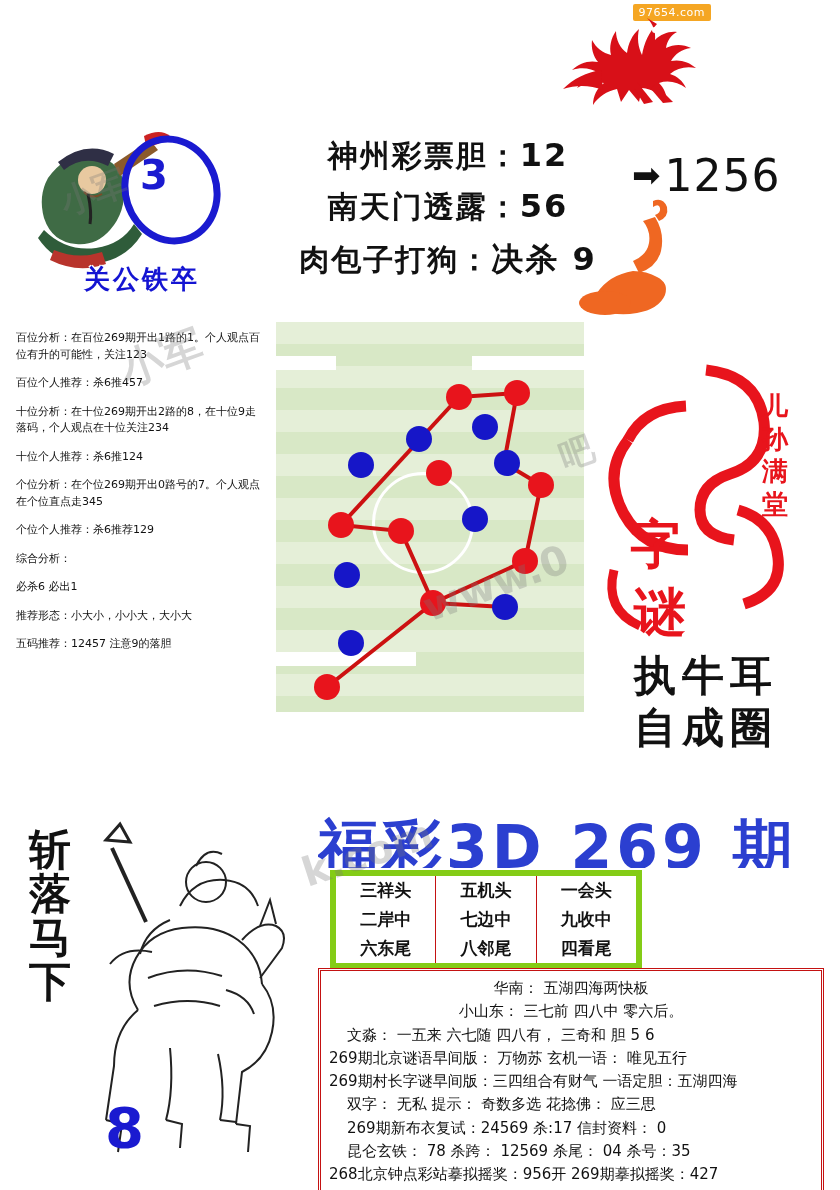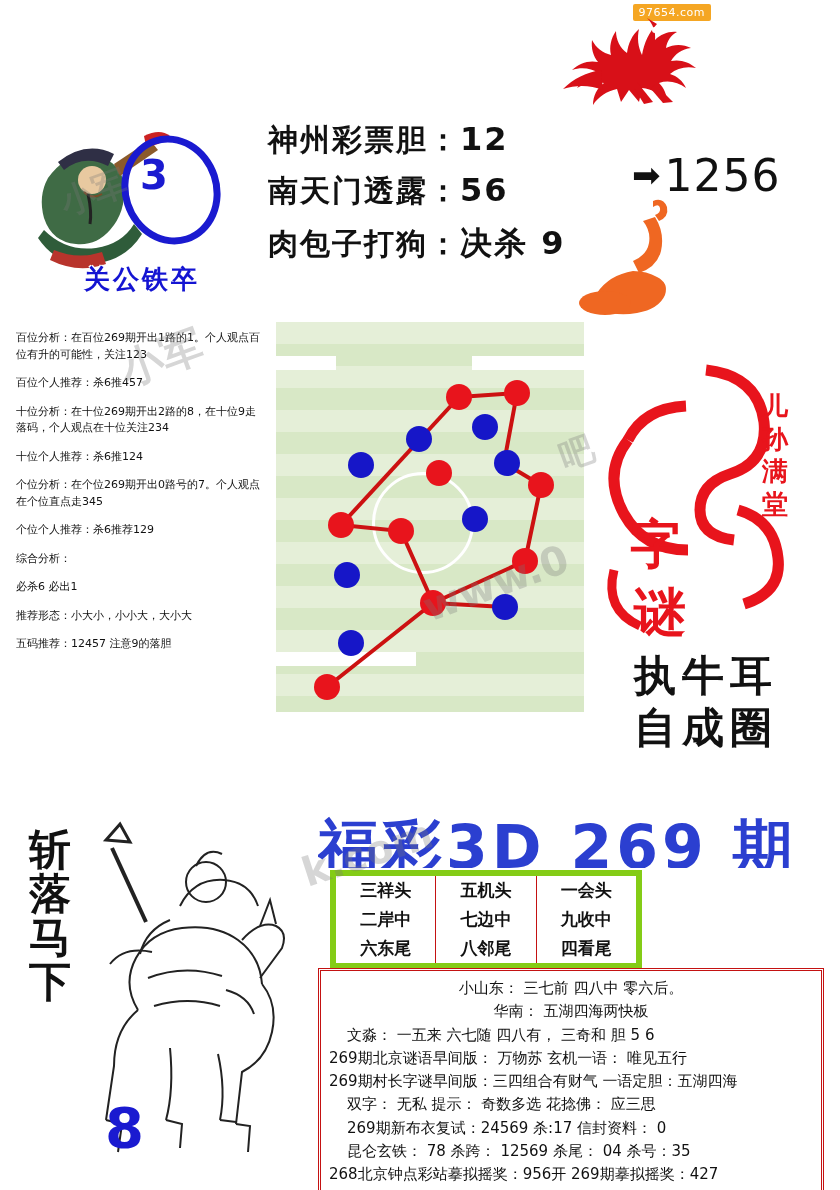--- a/index.html
+++ b/index.html
@@ -26,7 +26,7 @@
   .ring-num{position:absolute;left:140px;top:152px;font-size:40px;color:#1a1ad0;font-weight:bold;}
 
   
-  .centerlines{position:absolute;left:268px;top:120px;width:360px;}
+  .centerlines{position:absolute;left:268px;top:136px;width:360px;text-align:center;}
   .cl{font-size:30px;font-weight:bold;color:#111;letter-spacing:2px;margin-bottom:10px;white-space:nowrap;}
   .cl .num{font-size:32px;}
 

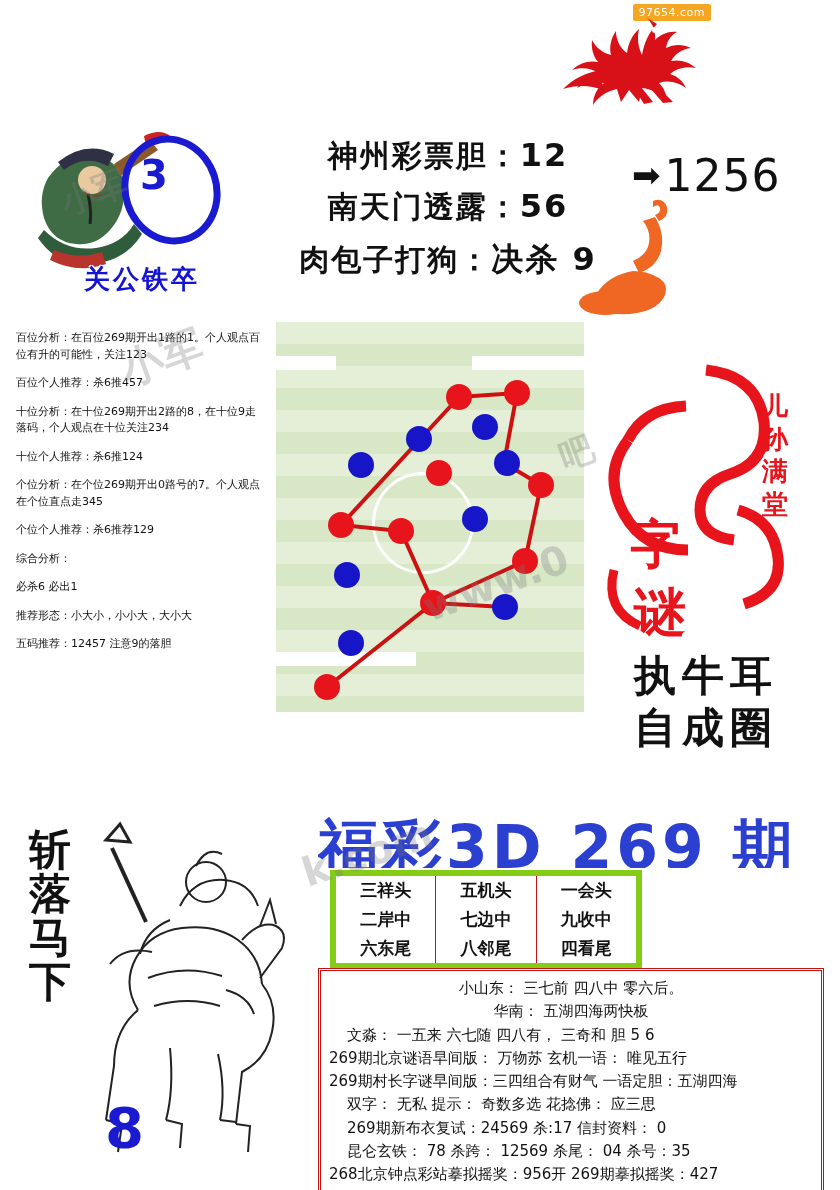--- a/index.html
+++ b/index.html
@@ -257,8 +257,8 @@
   </div>
 
   <div class="infobox">
+    <div class="row center">华南：    五湖四海两快板</div>
     <div class="row center">小山东：  三七前  四八中  零六后。</div>
-    <div class="row center">华南：    五湖四海两快板</div>
     <div class="row ind">文淼：   一五来   六七随   四八有，    三奇和      胆 5 6</div>
     <div class="row">269期北京谜语早间版：  万物苏   玄机一语：   唯见五行</div>
     <div class="row">269期村长字谜早间版：三四组合有财气     一语定胆：五湖四海</div>

